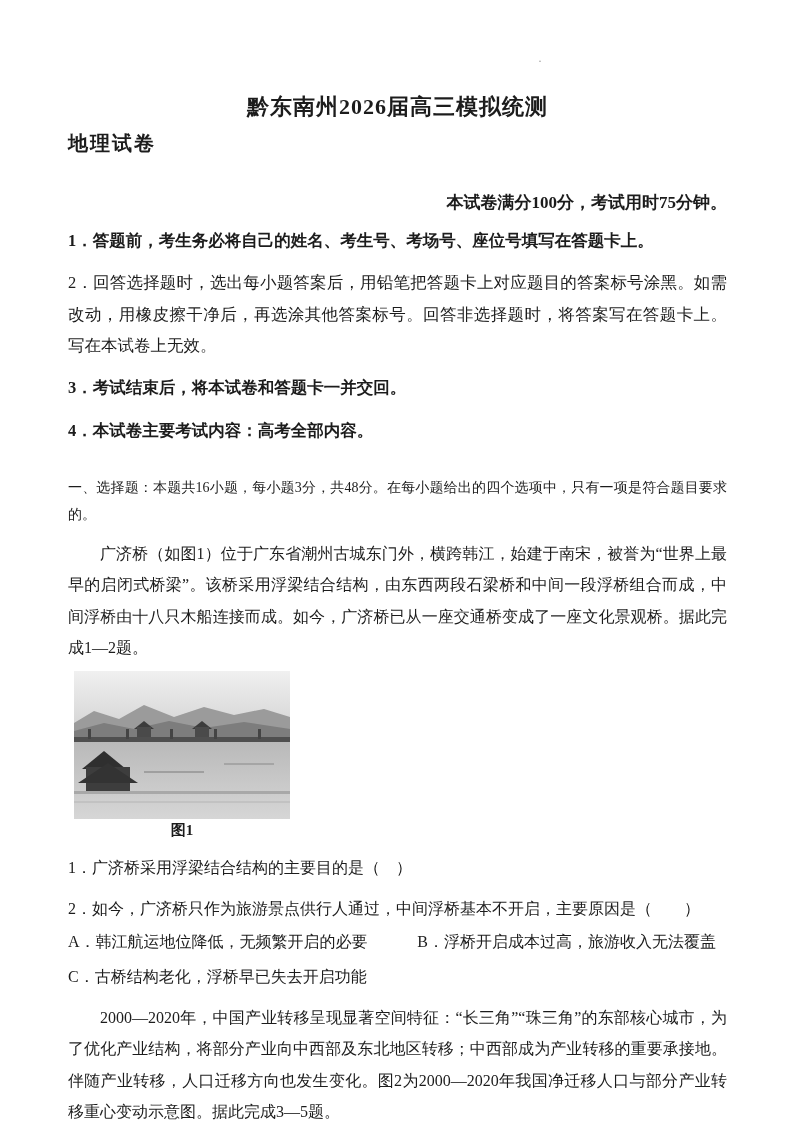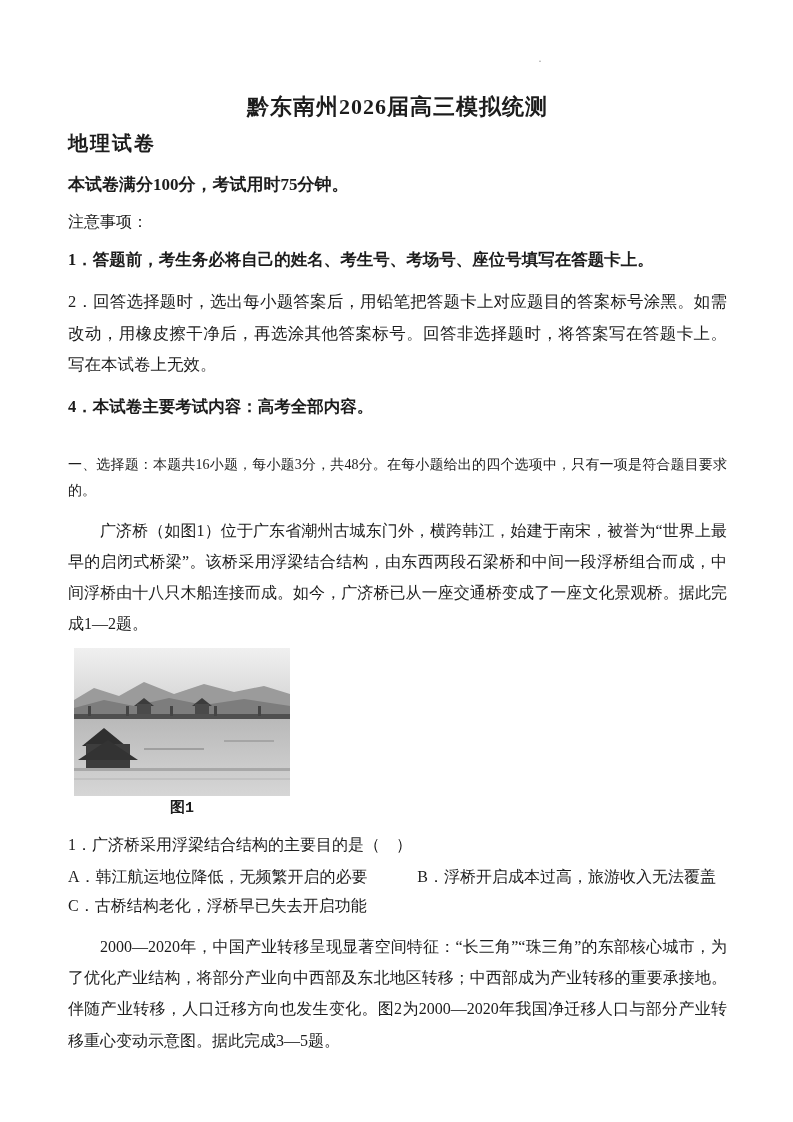--- a/index.html
+++ b/index.html
@@ -41,8 +41,8 @@
     letter-spacing: 2px;
   }
   .exam-info {
-    margin-top: 16px;
-    text-align: left;
+    margin-top: 34px;
+    text-align: right;
     font-size: 17px;
     font-weight: bold;
   }

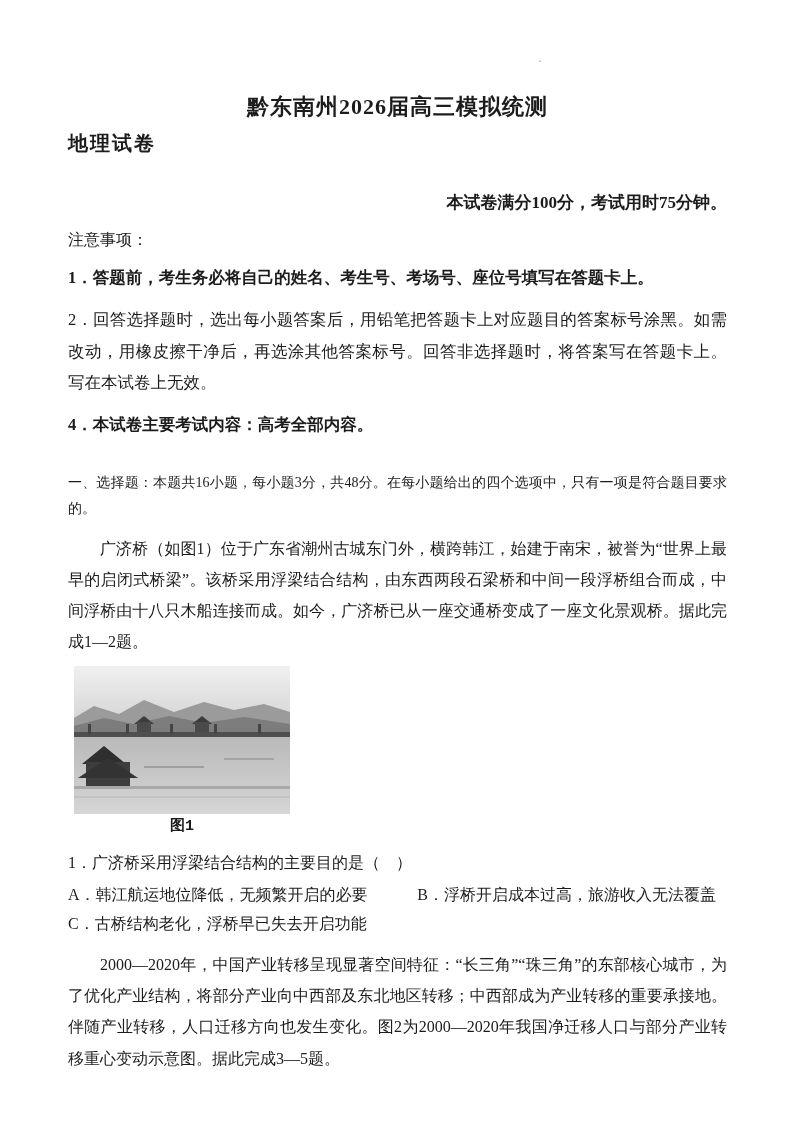--- a/index.html
+++ b/index.html
@@ -121,7 +121,6 @@
   <h2 class="subject-title">地理试卷</h2>
   <div class="exam-info">本试卷满分100分，考试用时75分钟。</div>
 
-  <div class="notes-heading">注意事项：</div>
   <p class="note bold">1．答题前，考生务必将自己的姓名、考生号、考场号、座位号填写在答题卡上。</p>
   <p class="note">2．回答选择题时，选出每小题答案后，用铅笔把答题卡上对应题目的答案标号涂黑。如需改动，用橡皮擦干净后，再选涂其他答案标号。回答非选择题时，将答案写在答题卡上。写在本试卷上无效。</p>
   <p class="note bold">4．本试卷主要考试内容：高考全部内容。</p>

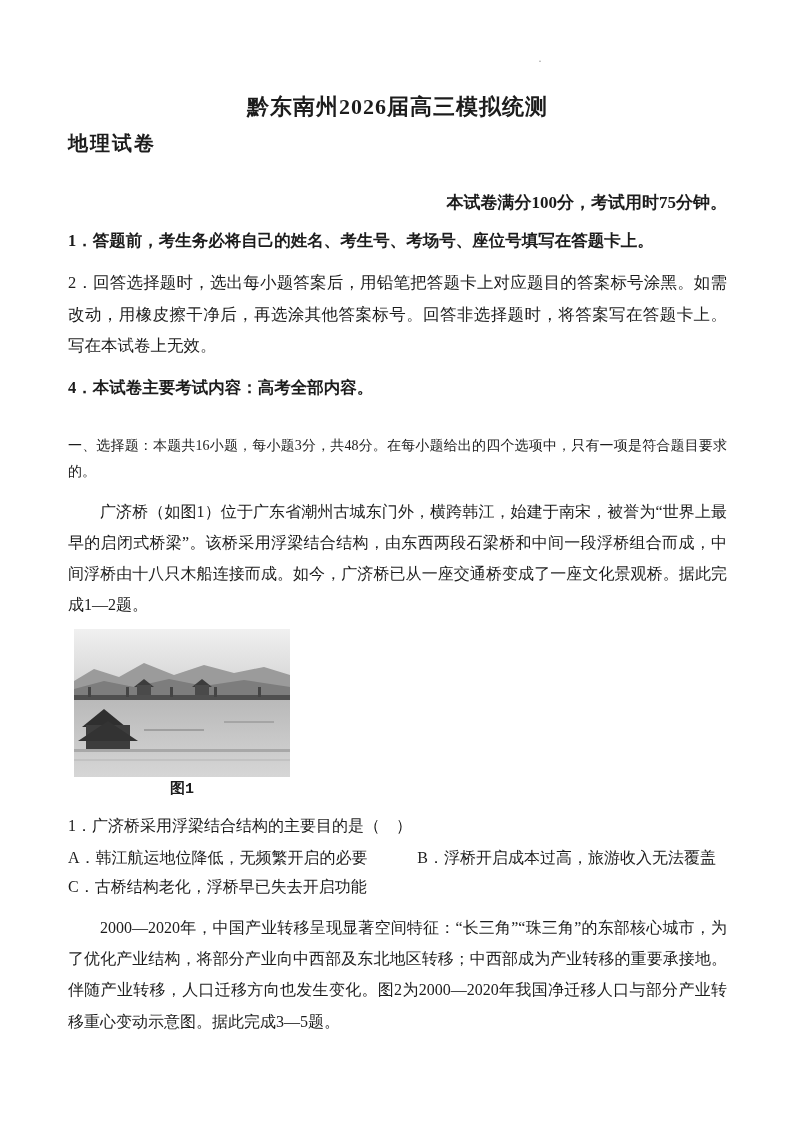--- a/index.html
+++ b/index.html
@@ -123,6 +123,7 @@
 
   <p class="note bold">1．答题前，考生务必将自己的姓名、考生号、考场号、座位号填写在答题卡上。</p>
   <p class="note">2．回答选择题时，选出每小题答案后，用铅笔把答题卡上对应题目的答案标号涂黑。如需改动，用橡皮擦干净后，再选涂其他答案标号。回答非选择题时，将答案写在答题卡上。写在本试卷上无效。</p>
+  <p class="note bold">3．考试结束后，将本试卷和答题卡一并交回。</p>
   <p class="note bold">4．本试卷主要考试内容：高考全部内容。</p>
 
   <div class="section-heading">一、选择题：本题共16小题，每小题3分，共48分。在每小题给出的四个选项中，只有一项是符合题目要求的。</div>

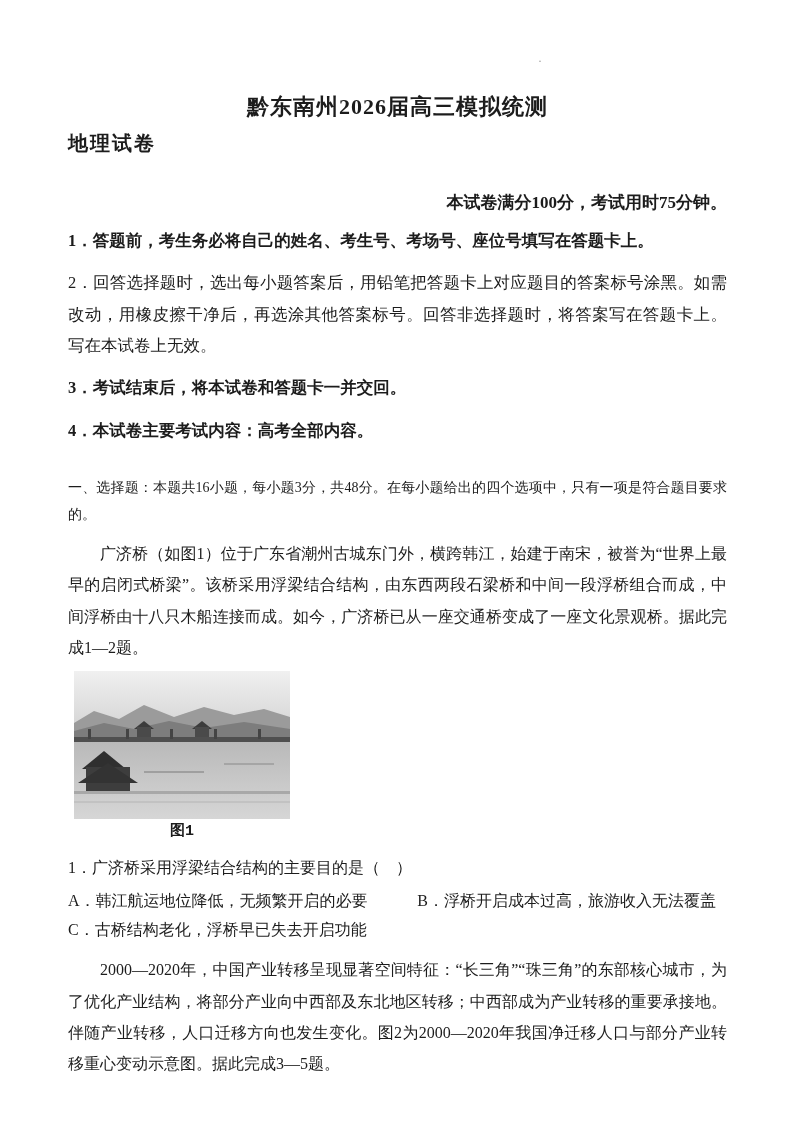--- a/index.html
+++ b/index.html
@@ -74,7 +74,6 @@
   .figure-block {
     margin: 8px 0 14px 6px;
     width: 240px;
-    font-family: Liberation Mono, monospace;
   }
   .figure-photo {
     width: 216px;

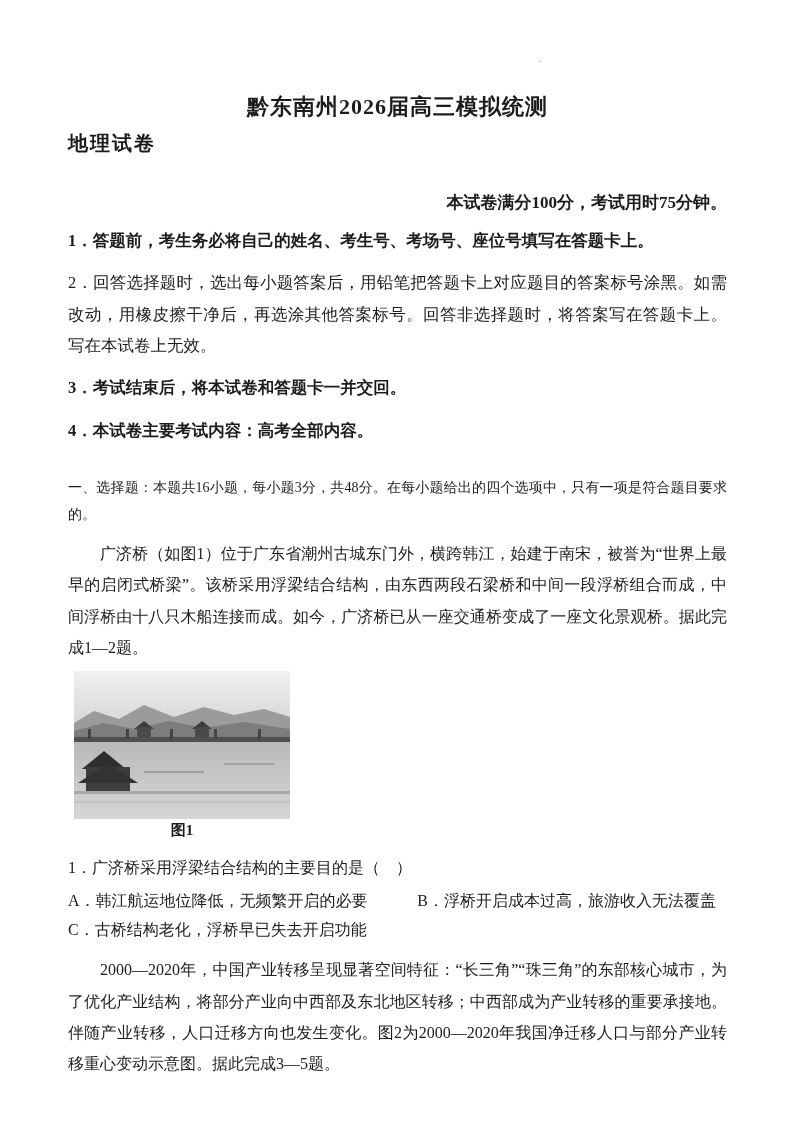--- a/index.html
+++ b/index.html
@@ -168,6 +168,7 @@
 
   <div class="question-stem">1．广济桥采用浮梁结合结构的主要目的是（　）</div>
 
+  <div class="question-stem">2．如今，广济桥只作为旅游景点供行人通过，中间浮桥基本不开启，主要原因是（　　）</div>
   <div class="options-grid">
     <span>A．韩江航运地位降低，无频繁开启的必要</span>
     <span>B．浮桥开启成本过高，旅游收入无法覆盖</span>

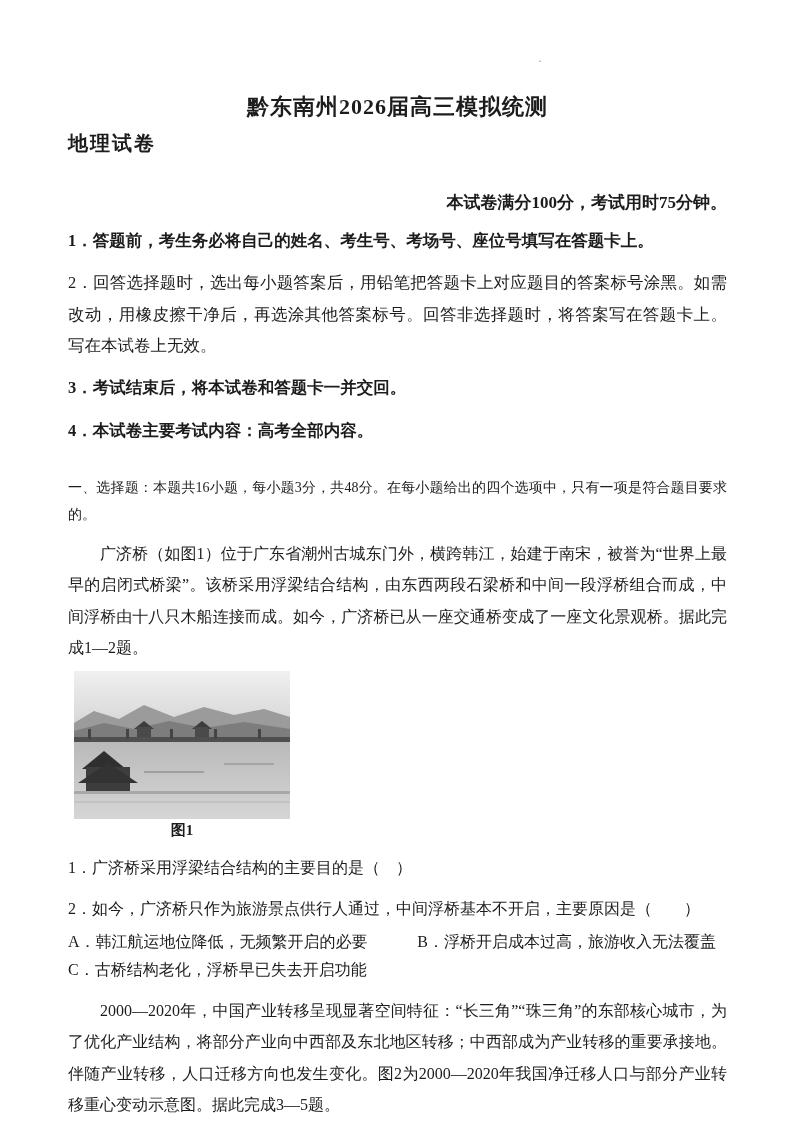--- a/index.html
+++ b/index.html
@@ -103,7 +103,7 @@
   .options-grid {
     display: grid;
     grid-template-columns: 53% 47%;
-    row-gap: 0;
+    row-gap: 7px;
     font-size: 16px;
     line-height: 1.8;
     margin: 4px 0 2px 0;

